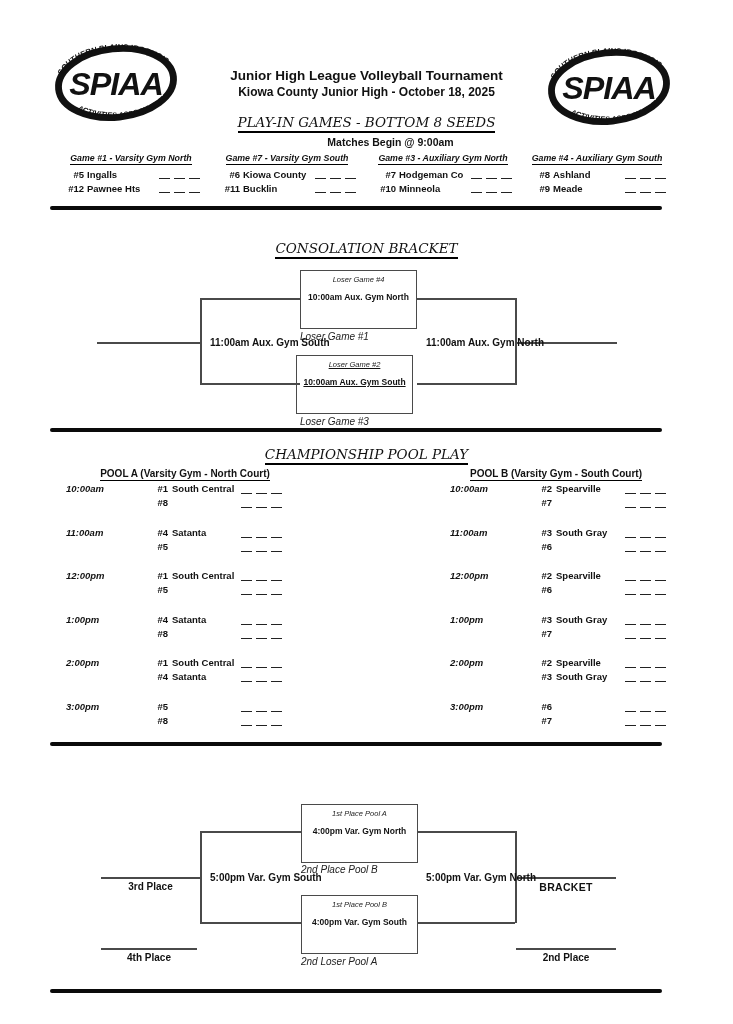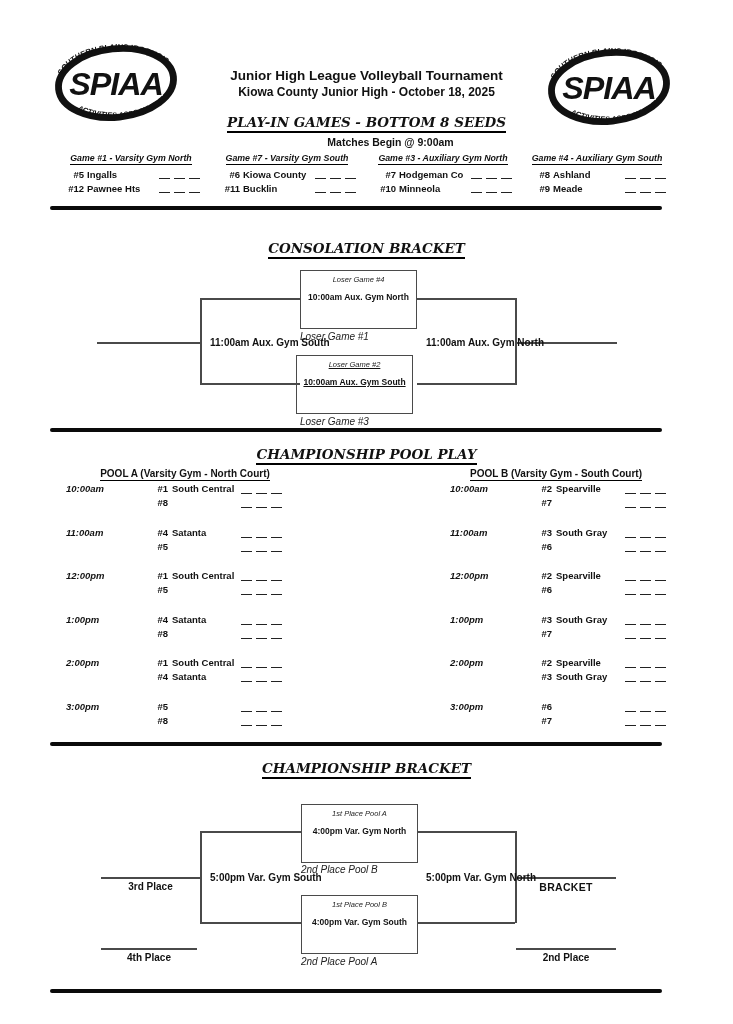--- a/index.html
+++ b/index.html
@@ -12,7 +12,7 @@
   .assoc{font-family:"DejaVu Serif",serif;font-weight:bold;font-style:italic;font-size:17px;}
   .sub1{font-weight:bold;font-size:13.5px;}
   .sub2{font-weight:bold;font-size:12px;}
-  .sect{font-family:"DejaVu Serif",serif;font-weight:bold;font-style:italic;font-size:13.5px;}
+  .sect{font-family:"DejaVu Serif",serif;font-weight:normal;font-style:italic;font-size:13.5px;}
   .sect>span{display:inline-block;border-bottom:2px solid #000;padding-bottom:1px;}
   .mb{font-weight:bold;font-size:10.5px;padding-left:24px;}
 

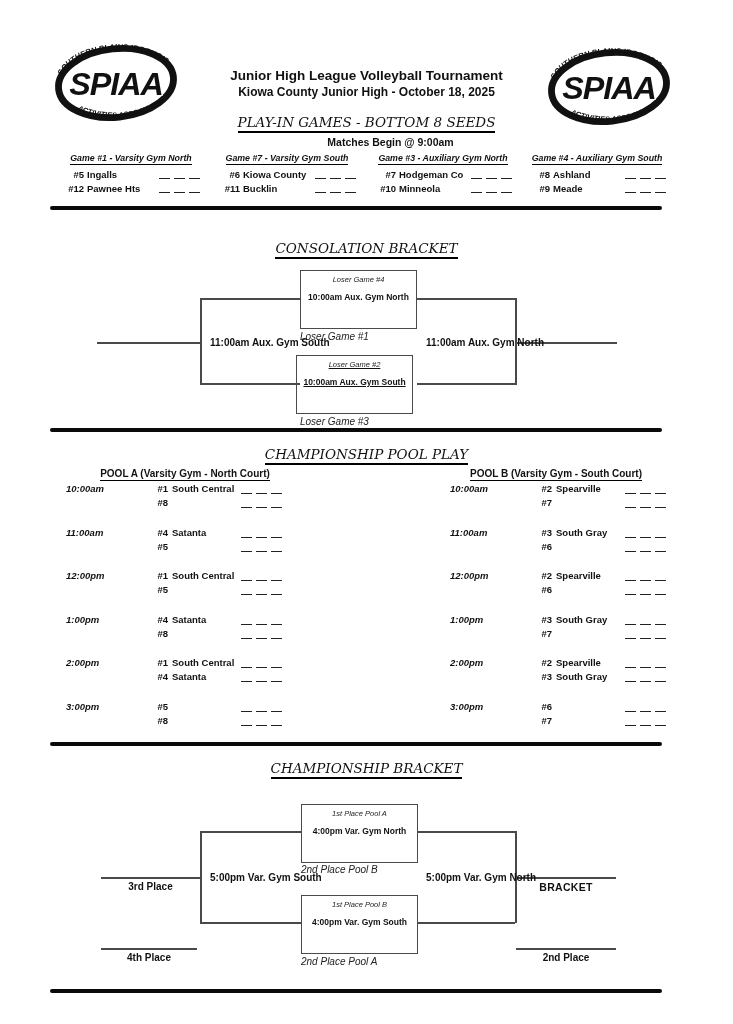--- a/index.html
+++ b/index.html
@@ -480,7 +480,6 @@
 
   <div class="rule" style="top:742px;"></div>
 
-  <div class="abs ctr sect" style="top:760px;"><span>CHAMPIONSHIP BRACKET</span></div>
 
   <div class="game-box" style="left:301px;top:804px;">
     <div class="box-lab">1st Place Pool A</div>

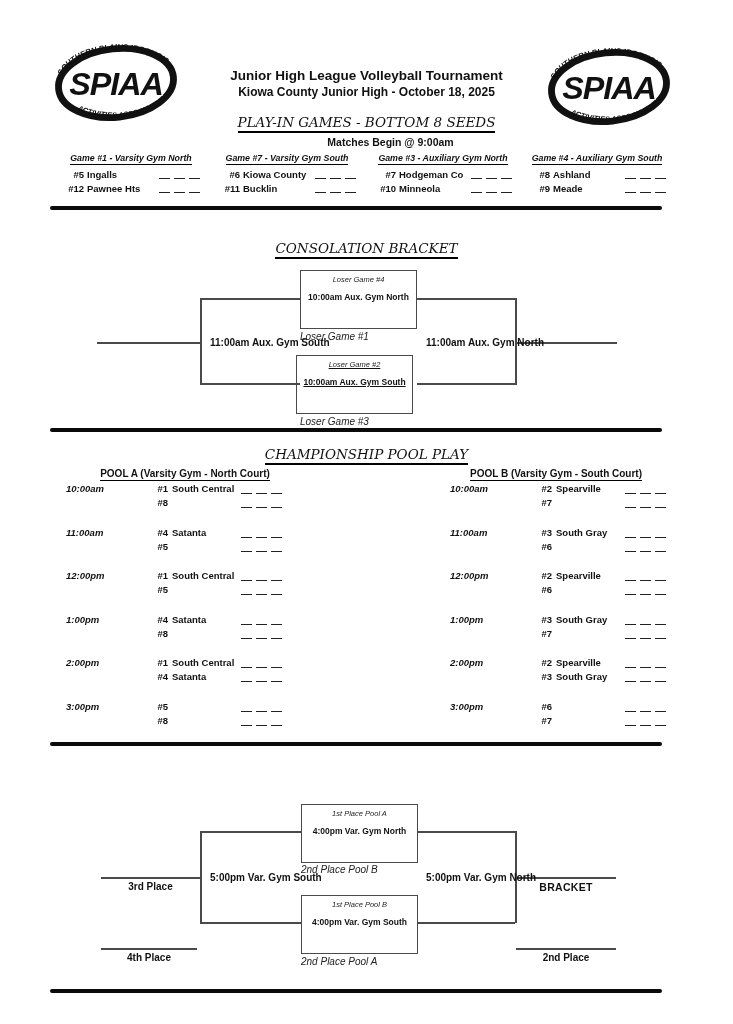--- a/index.html
+++ b/index.html
@@ -491,7 +491,7 @@
     <div class="box-lab">1st Place Pool B</div>
     <div class="box-time">4:00pm Var. Gym South</div>
   </div>
-  <div class="under-lab" style="left:301px;top:956px;">2nd Place Pool A</div>
+  <div class="under-lab" style="left:301px;top:956px;">2nd Loser Pool A</div>
 
   <div class="vline" style="left:200px;top:831px;height:92px;"></div>
   <div class="hline" style="left:200px;top:831px;width:101px;"></div>

